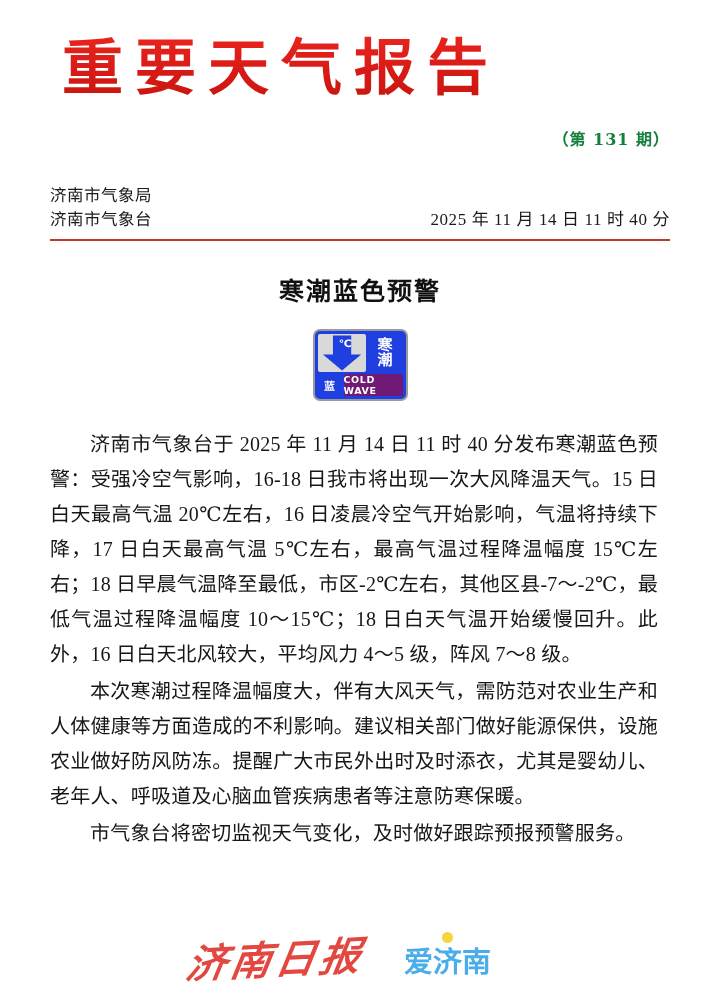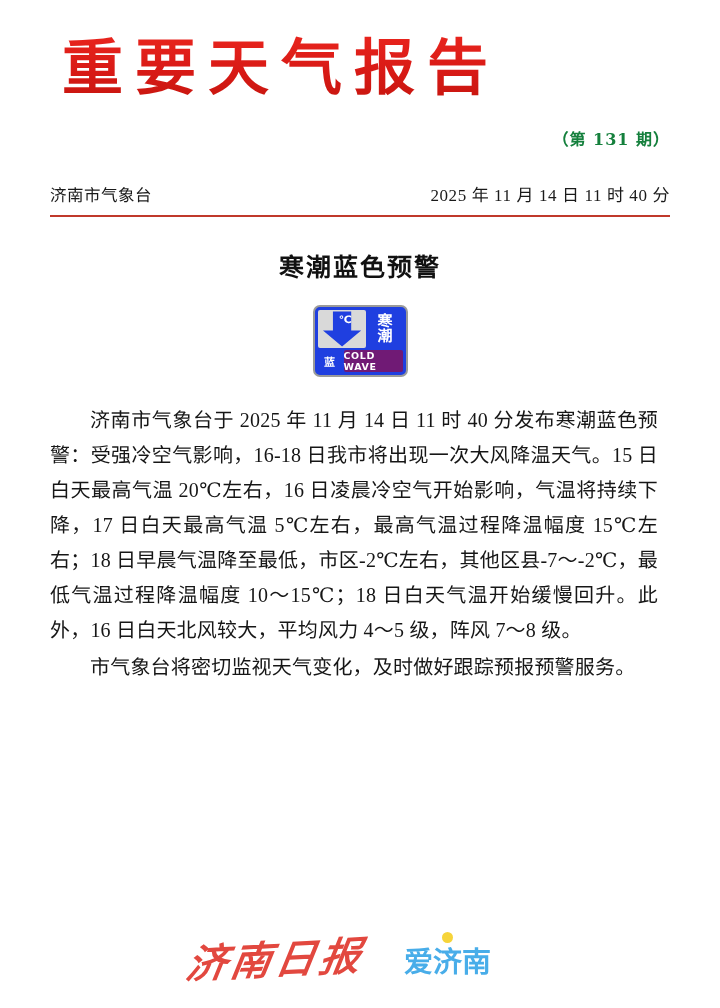--- a/index.html
+++ b/index.html
@@ -242,6 +242,7 @@
 
   <div class="issuer-block">
     <div class="issuer-lines">
+      <div>济南市气象局</div>
       <div class="issuer-row">
         <span>济南市气象台</span>
         <span class="issue-datetime">2025 年 11 月 14 日 11 时 40 分</span>

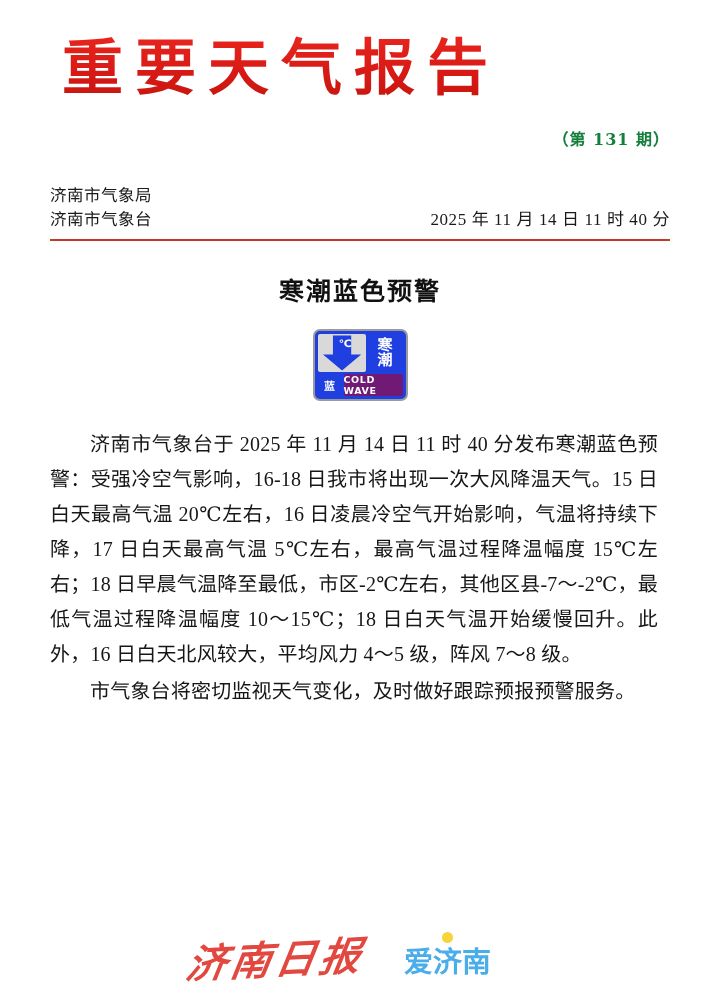--- a/index.html
+++ b/index.html
@@ -276,6 +276,7 @@
 
   <div class="body-text">
     <p>济南市气象台于 2025 年 11 月 14 日 11 时 40 分发布寒潮蓝色预警：受强冷空气影响，16-18 日我市将出现一次大风降温天气。15 日白天最高气温 20℃左右，16 日凌晨冷空气开始影响，气温将持续下降，17 日白天最高气温 5℃左右，最高气温过程降温幅度 15℃左右；18 日早晨气温降至最低，市区-2℃左右，其他区县-7～-2℃，最低气温过程降温幅度 10～15℃；18 日白天气温开始缓慢回升。此外，16 日白天北风较大，平均风力 4～5 级，阵风 7～8 级。</p>
+    <p>本次寒潮过程降温幅度大，伴有大风天气，需防范对农业生产和人体健康等方面造成的不利影响。建议相关部门做好能源保供，设施农业做好防风防冻。提醒广大市民外出时及时添衣，尤其是婴幼儿、老年人、呼吸道及心脑血管疾病患者等注意防寒保暖。</p>
     <p>市气象台将密切监视天气变化，及时做好跟踪预报预警服务。</p>
   </div>
 

